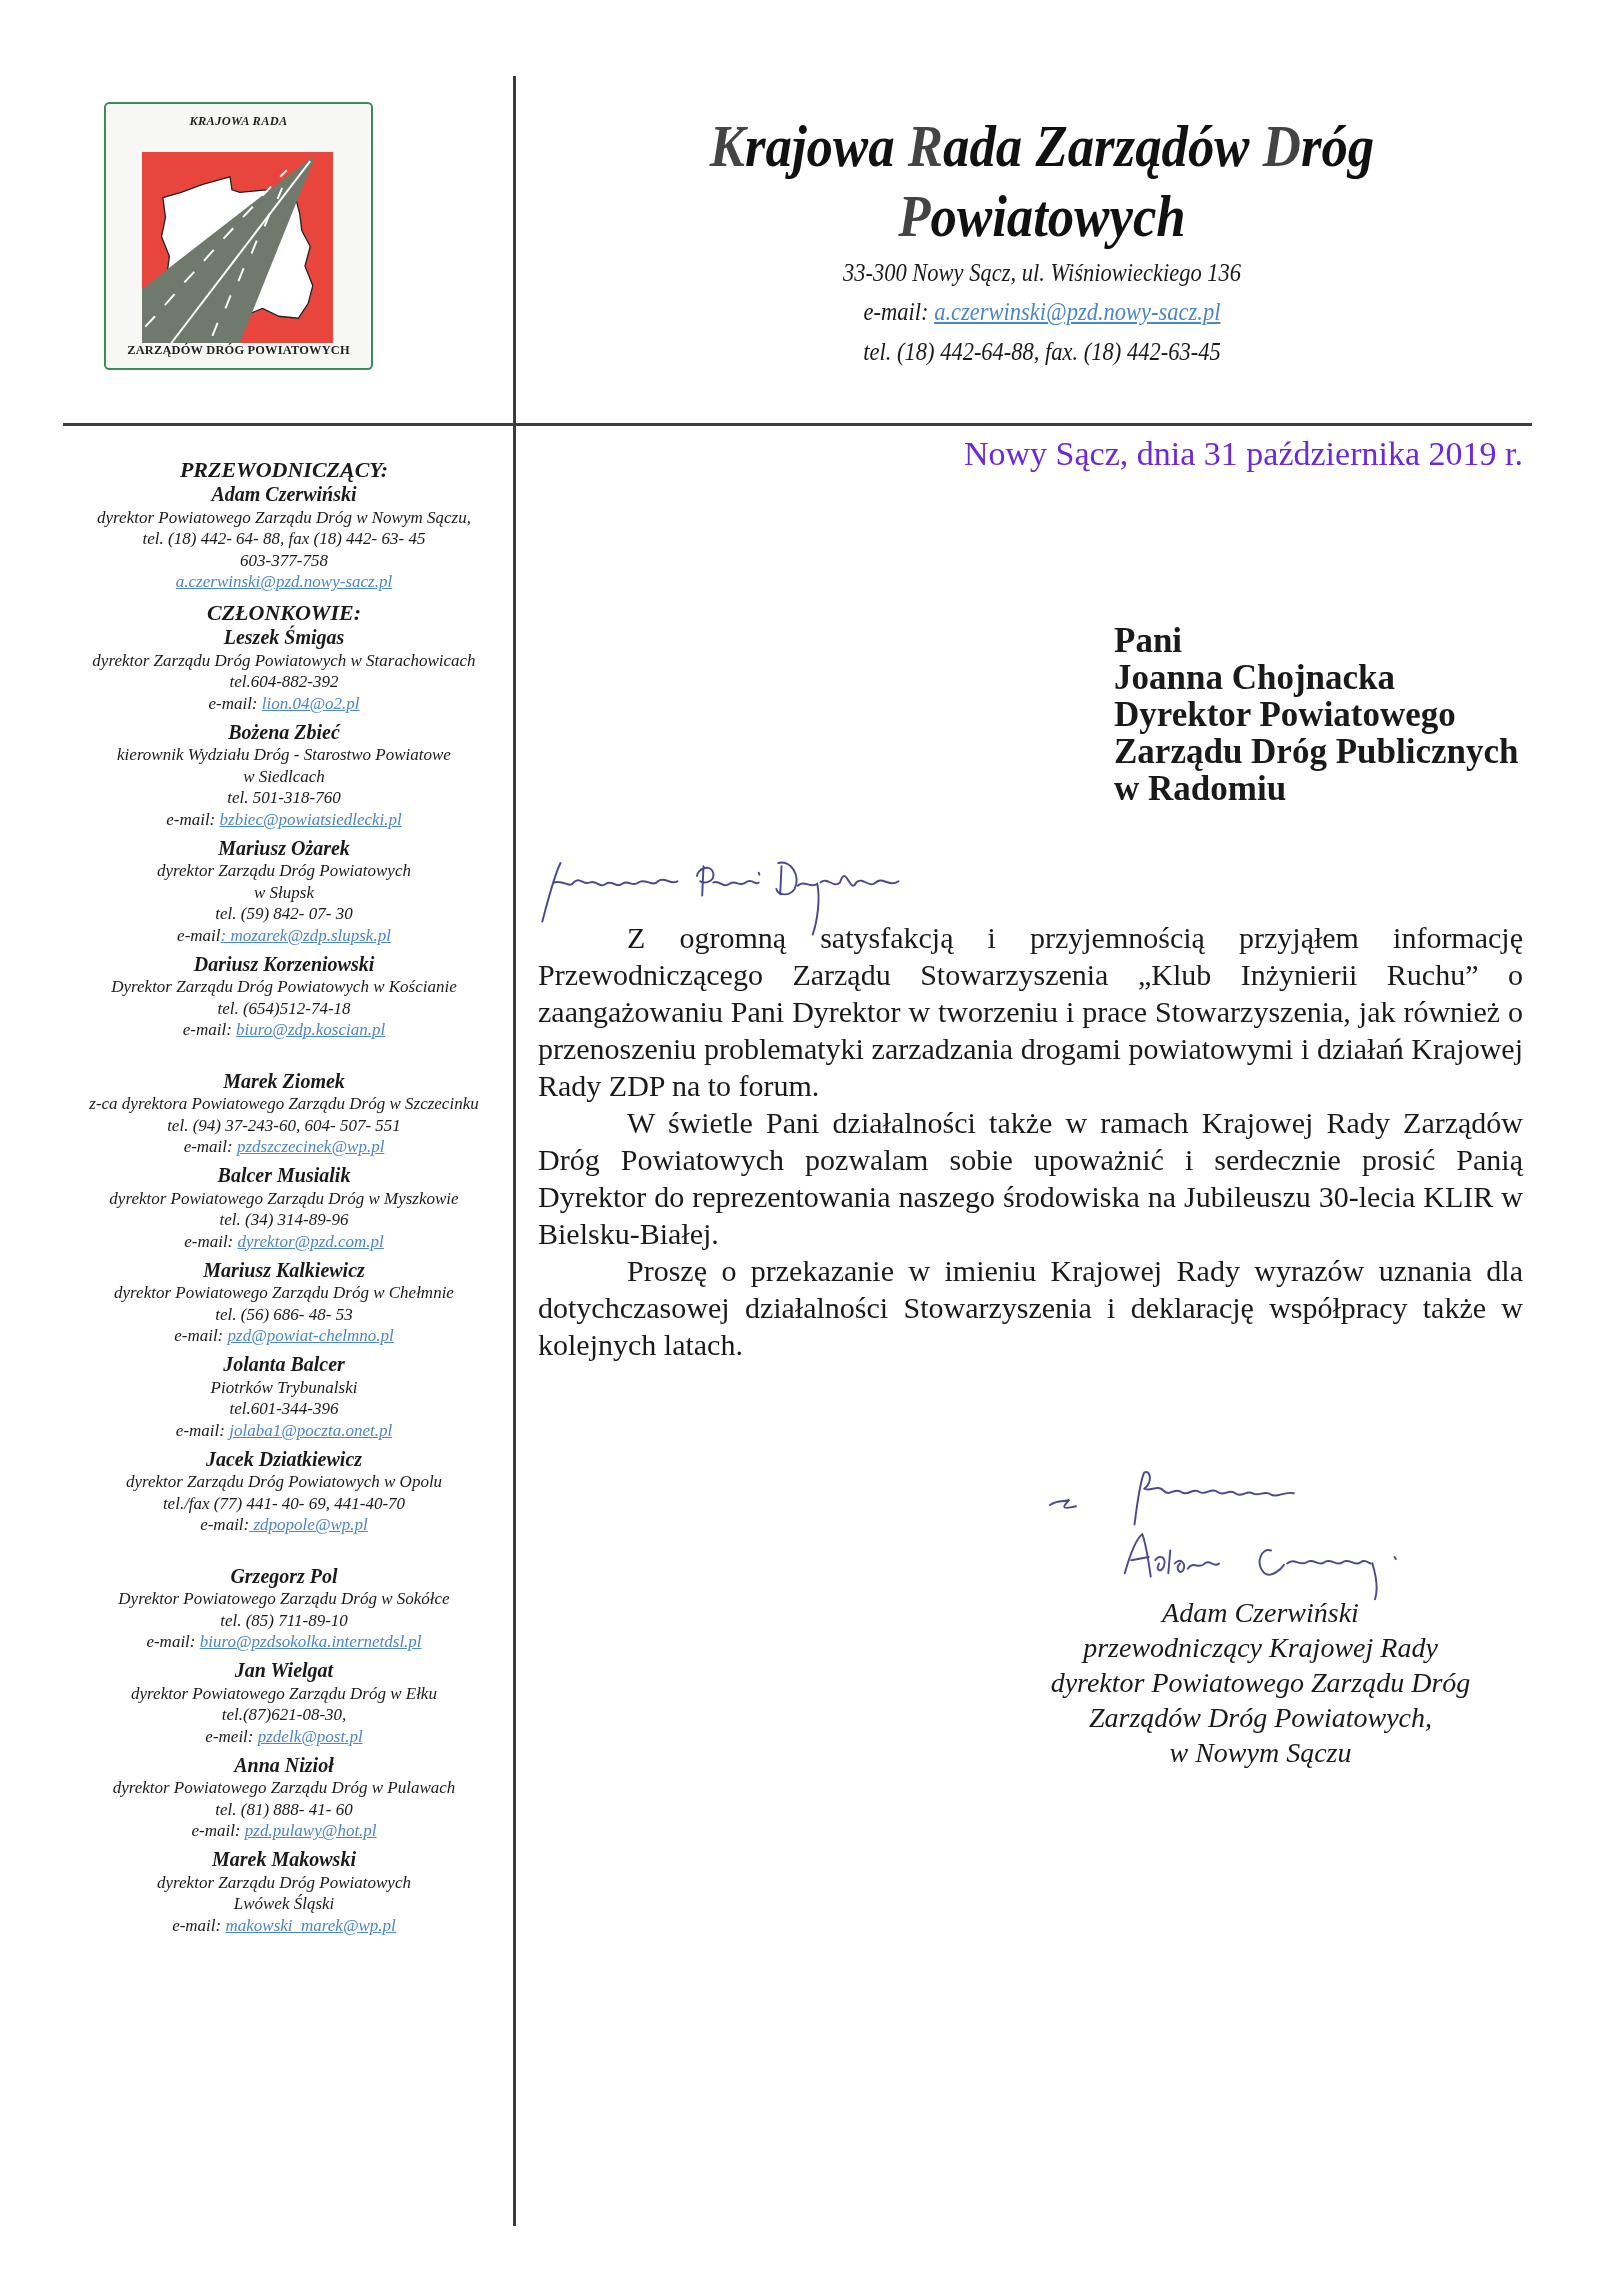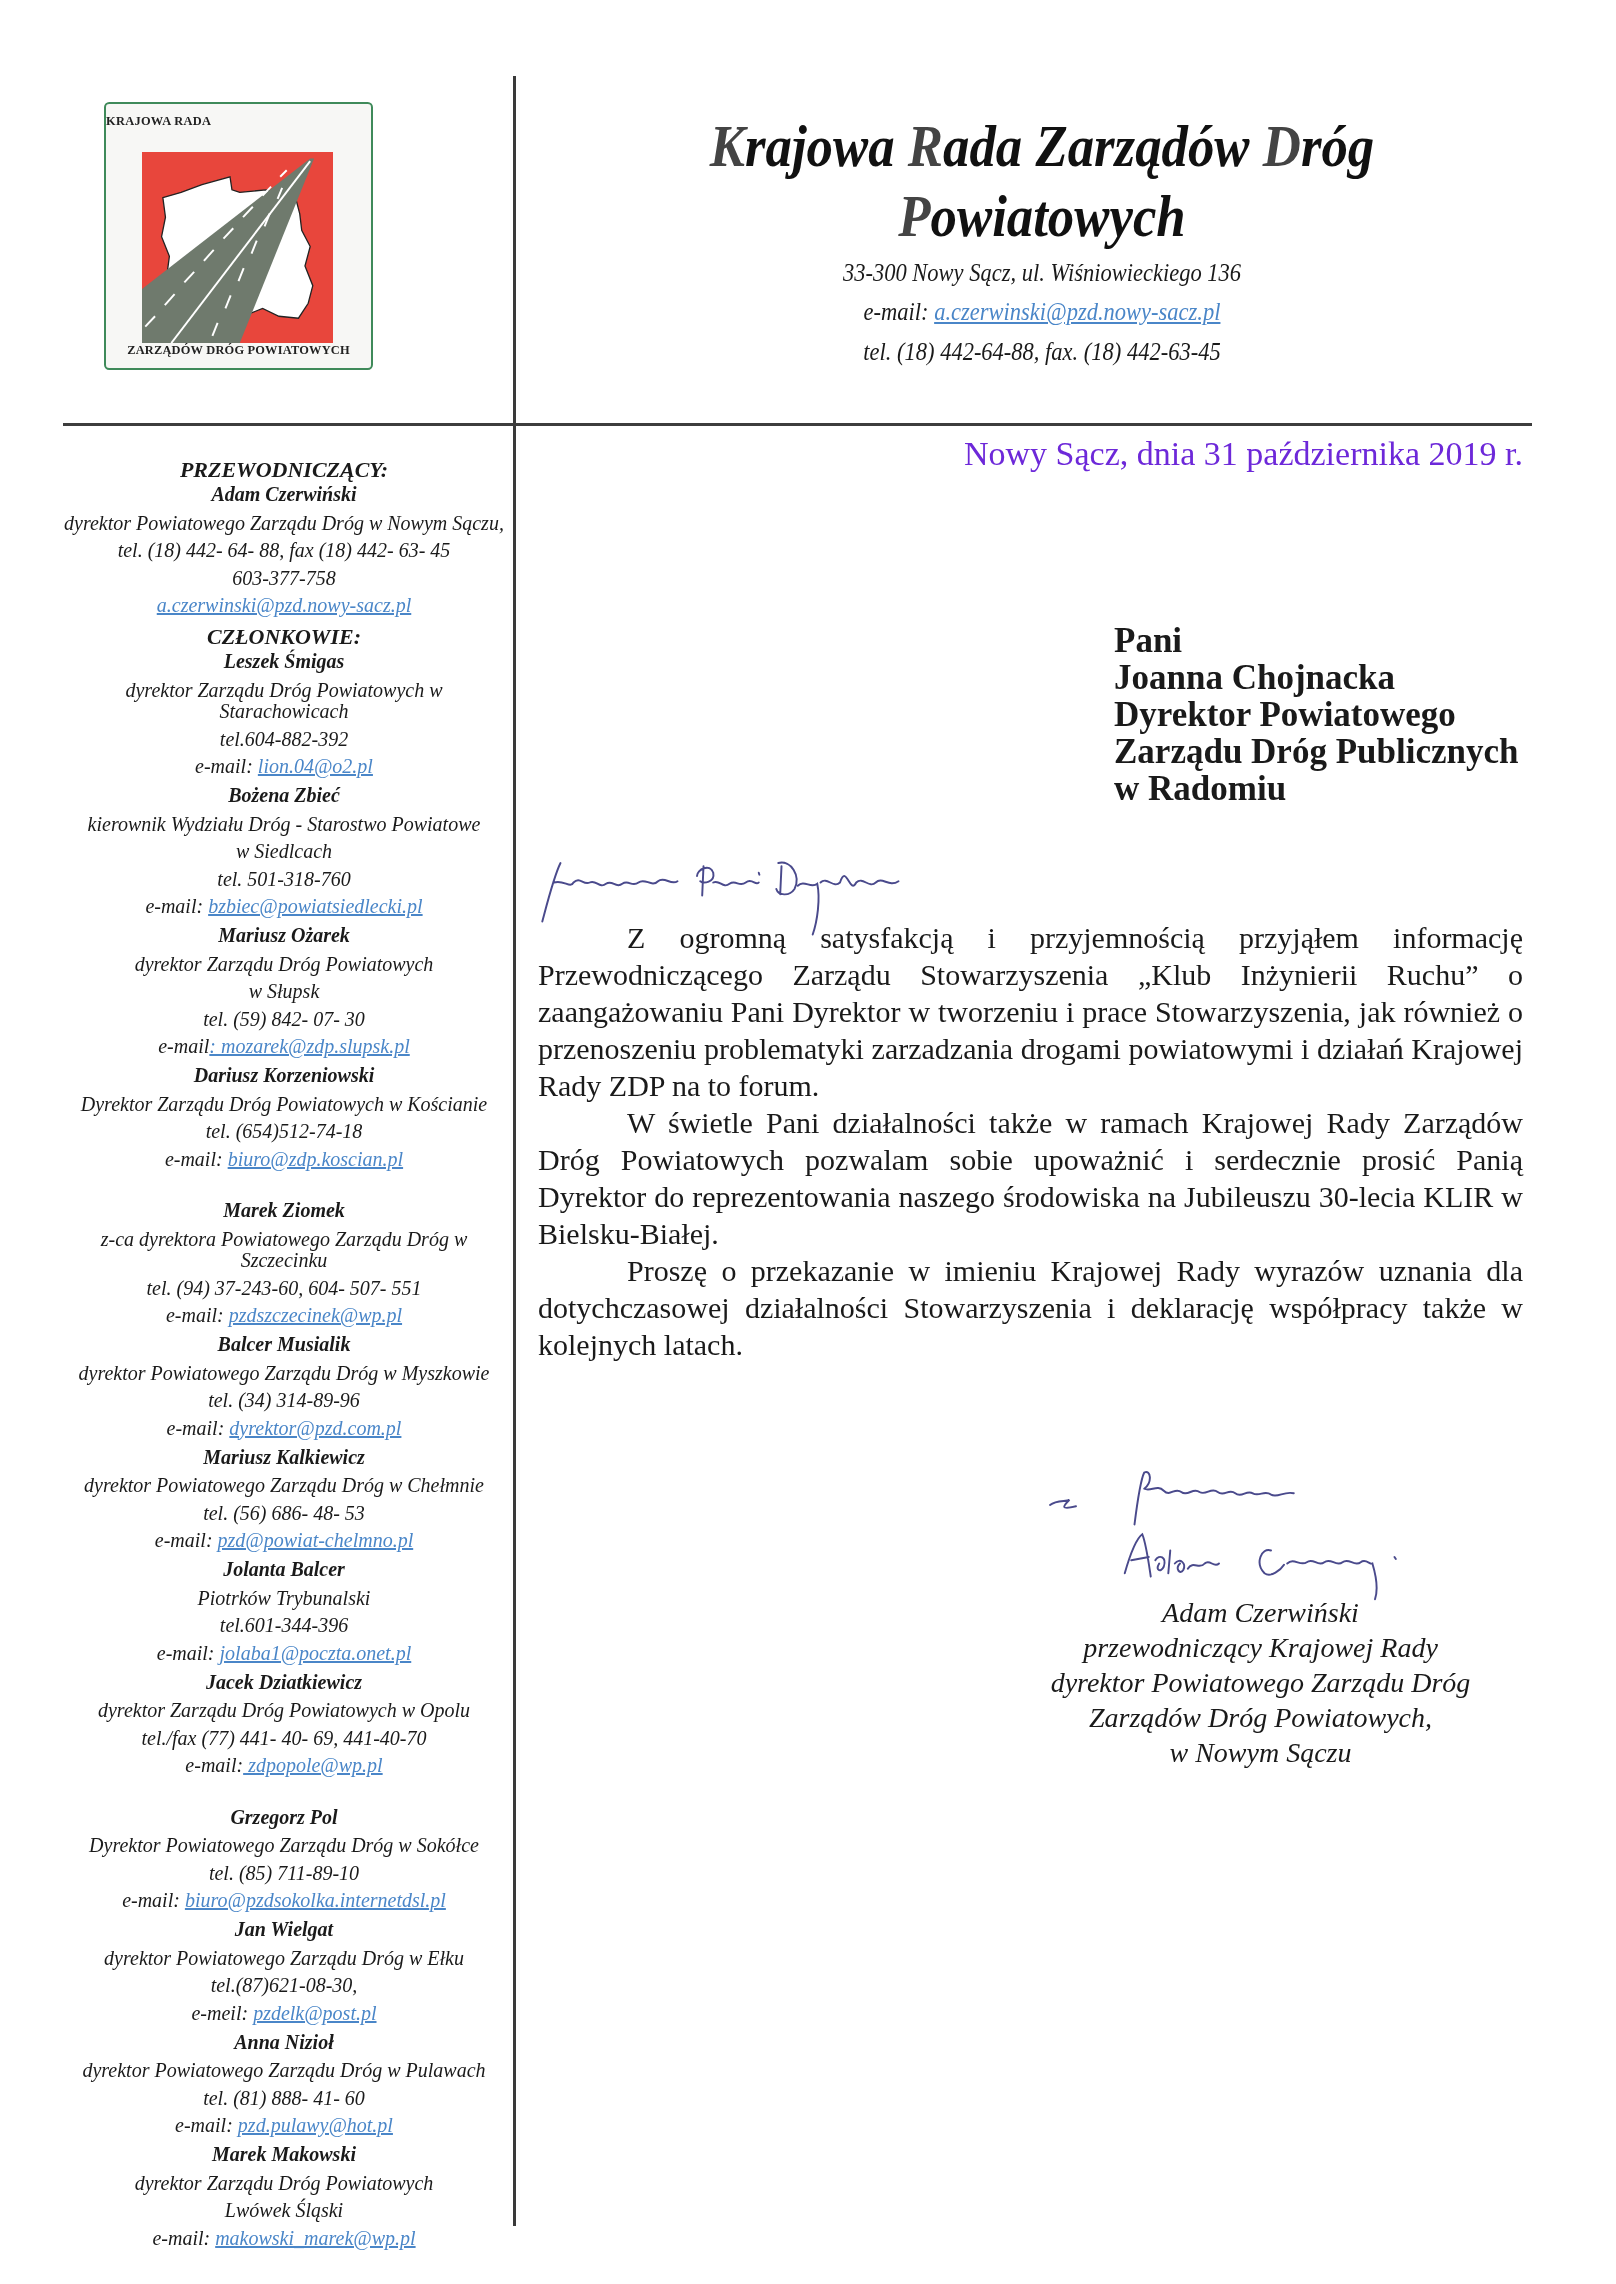--- a/index.html
+++ b/index.html
@@ -10,8 +10,8 @@
   
   .logo { position: absolute; left: 104px; top: 102px; width: 269px; height: 268px;
           border: 2px solid #3f8a5a; border-radius: 5.2px; background: #f7f7f5; box-sizing: border-box; }
-  .logo-top { position: absolute; top: 10.4px; left: 0; right: 0; text-align: left;
-              font-family: "Liberation Serif", serif; font-weight: bold; font-size: 12.4px; color: #222; letter-spacing: 0.3px; }
+  .logo-top { position: absolute; top: 10.4px; left: 0; right: 0; text-align: center;
+              font-family: "Liberation Serif", serif; font-weight: bold; font-size: 12.4px; color: #222; letter-spacing: 0.3px; font-style: italic; }
   .logo-art { position: absolute; left: 36px; top: 48px; width: 191px; height: 191px; }
   .logo-bottom { position: absolute; bottom: 10.4px; left: 0; right: 0; text-align: center;
                  font-family: "Liberation Serif", serif; font-weight: bold; font-size: 12.4px; color: #222; letter-spacing: 0.2px; }

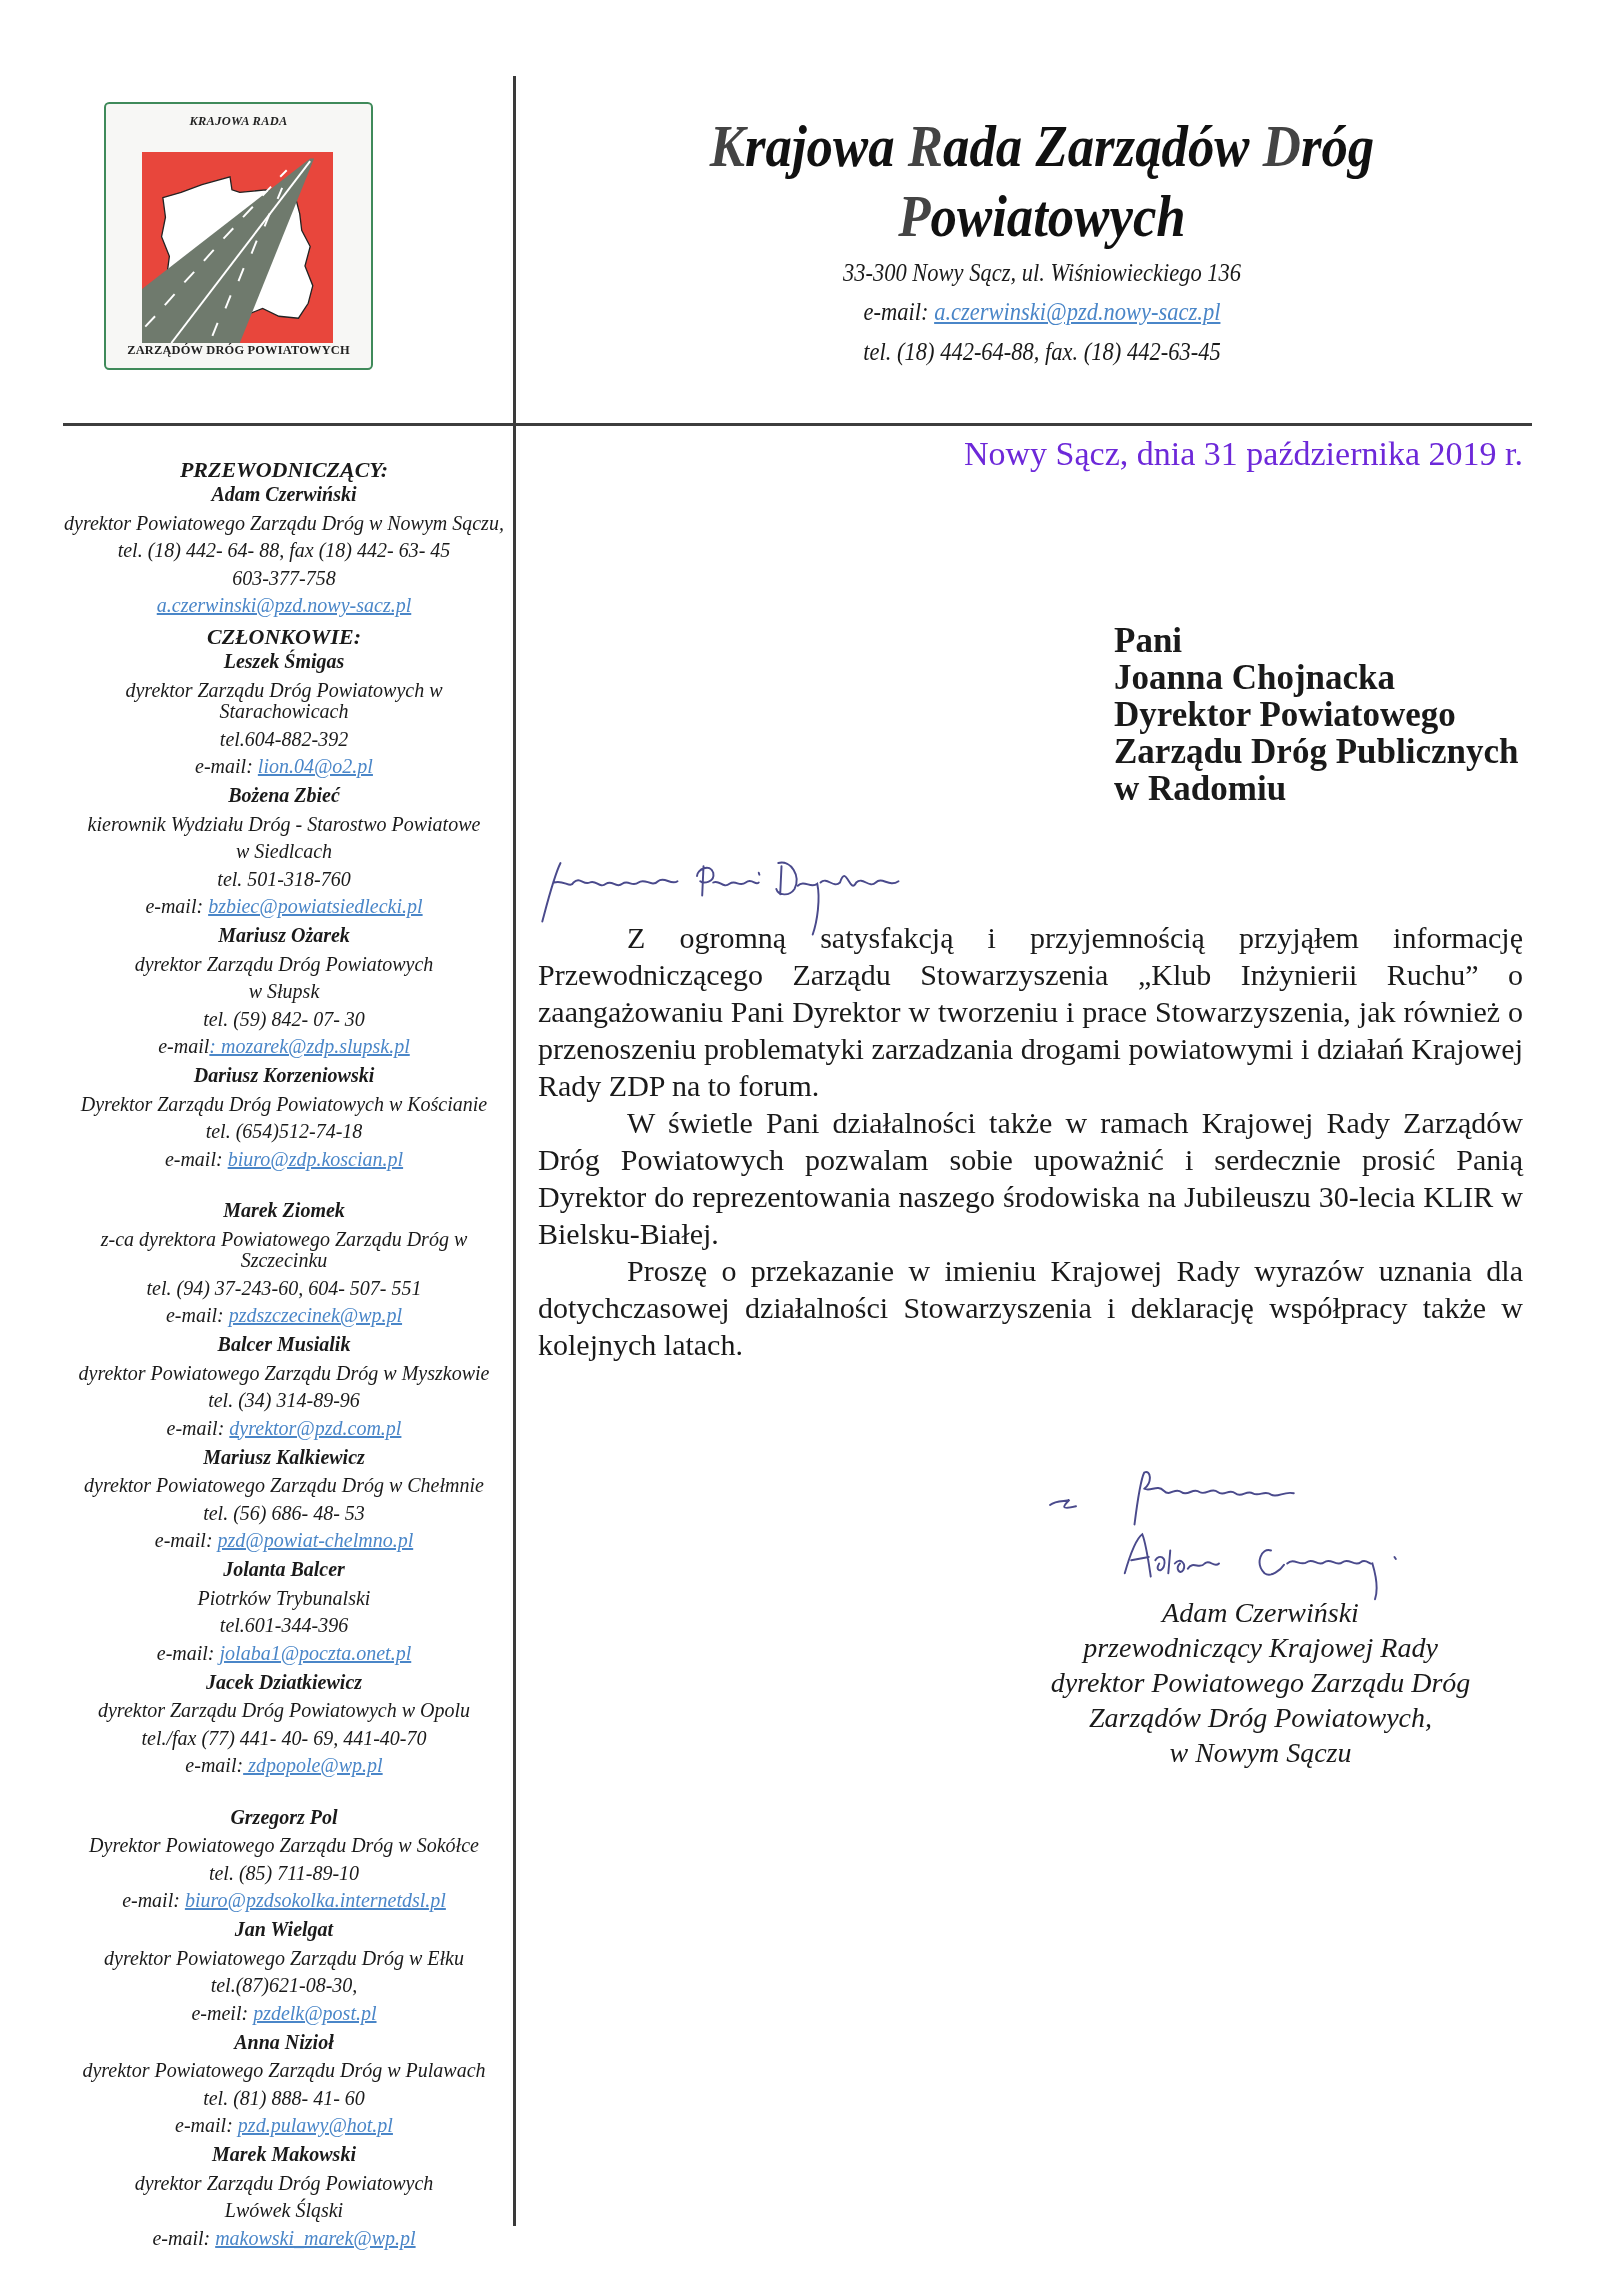--- a/index.html
+++ b/index.html
@@ -33,7 +33,7 @@
   .sidebar { position: absolute; left: 59px; top: 456px; width: 450px; text-align: center; font-style: italic; }
   .sb-head { font-weight: bold; font-size: 22px; line-height: 27px; margin: 0; }
   .sb-name { font-weight: bold; font-size: 20px; line-height: 23.5px; margin-top: 0; }
-  .sb-line { font-size: 20px; line-height: 21.5px; margin-top: 6px; }
+  .sb-line { font-size: 17px; line-height: 21.5px; }
   .member { margin-bottom: 6.5px; }
   .member.gap { margin-top: 29px; }
 

